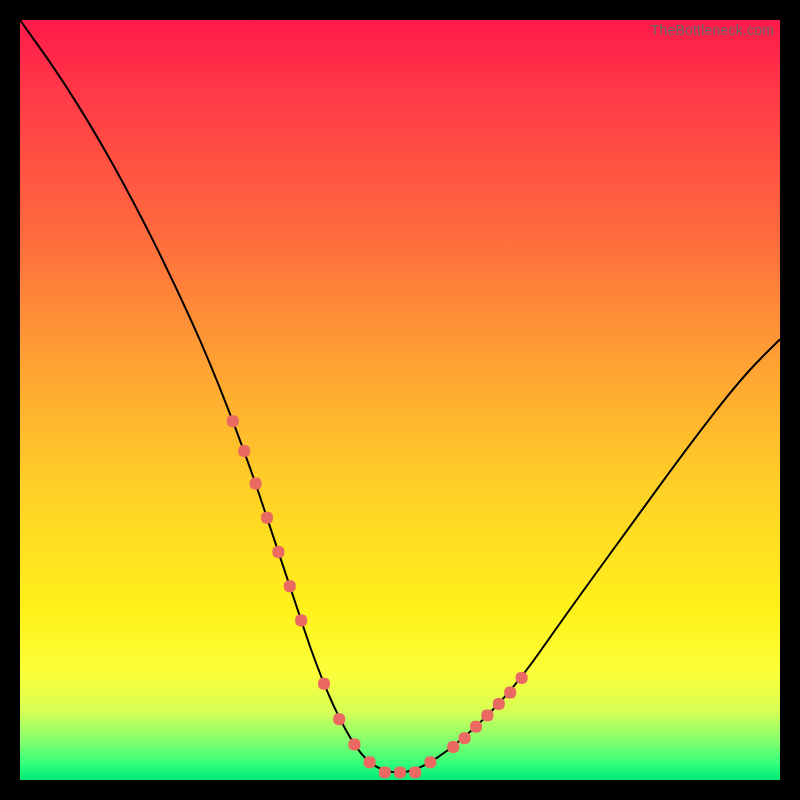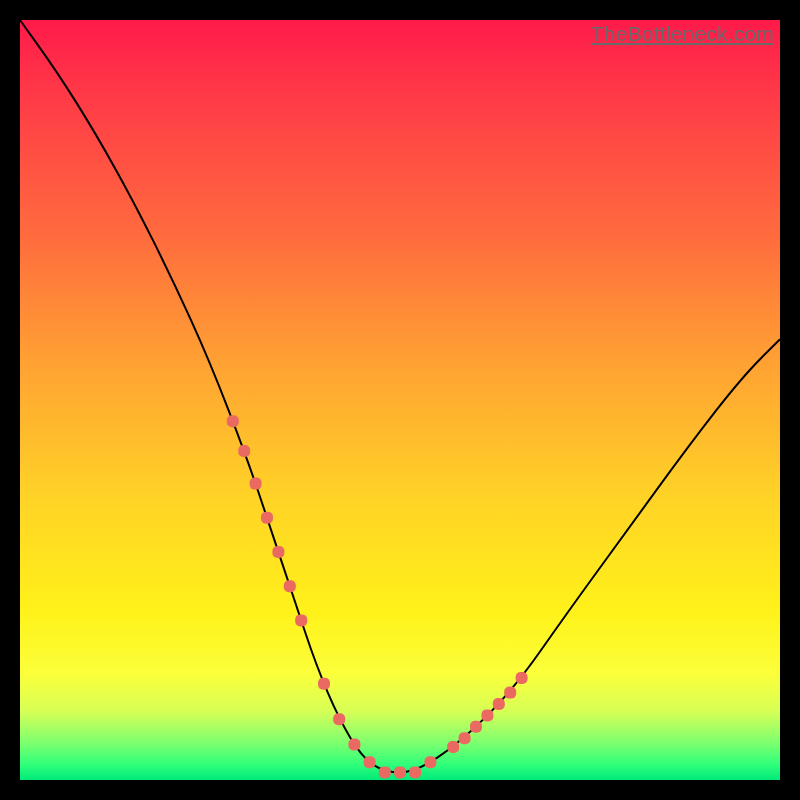--- a/index.html
+++ b/index.html
@@ -44,11 +44,10 @@
     top: 2px;
     right: 6px;
     color: #6a6a6a;
-    font-size: 21px;
+    font-size: 14px;
     font-weight: 500;
     letter-spacing: 0.2px;
     user-select: none;
-    text-decoration: underline;
   }
   svg.curve {
     position: absolute;

